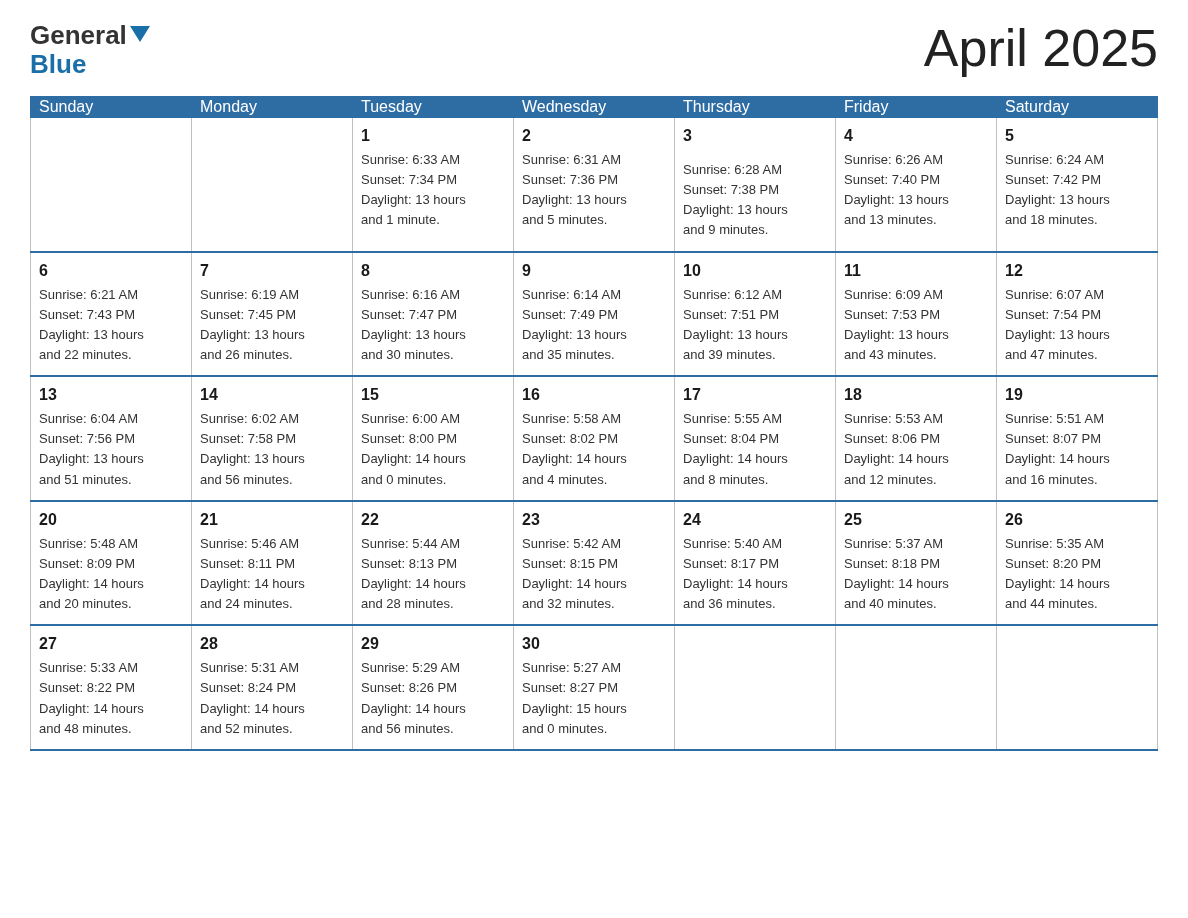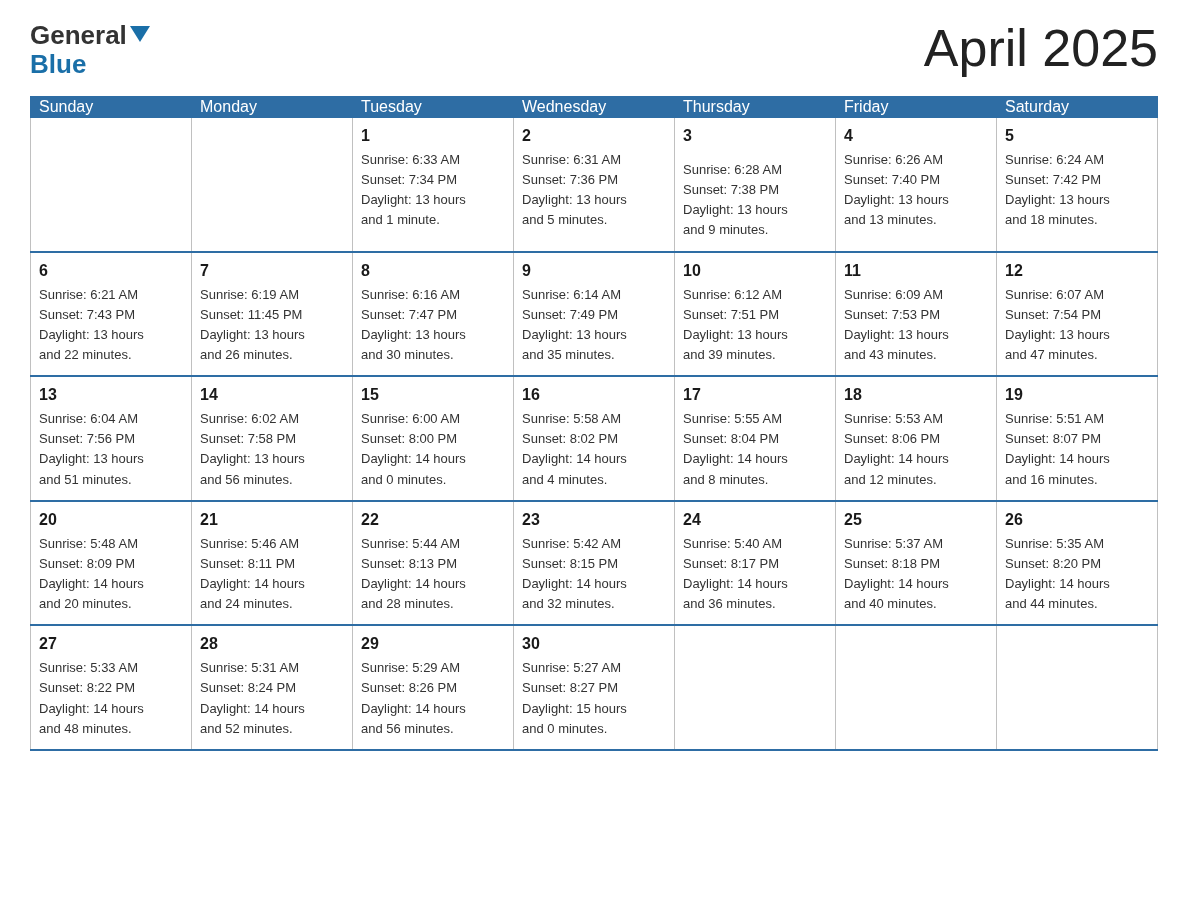--- a/index.html
+++ b/index.html
@@ -174,7 +174,7 @@
         <td>
           <span class="day-number">7</span>
           <div class="day-info" style="white-space: pre-line;">Sunrise: 6:19 AM
-Sunset: 11:45 PM
+Sunset: 7:45 PM
 Daylight: 13 hours
 and 26 minutes.</div>
         </td>

